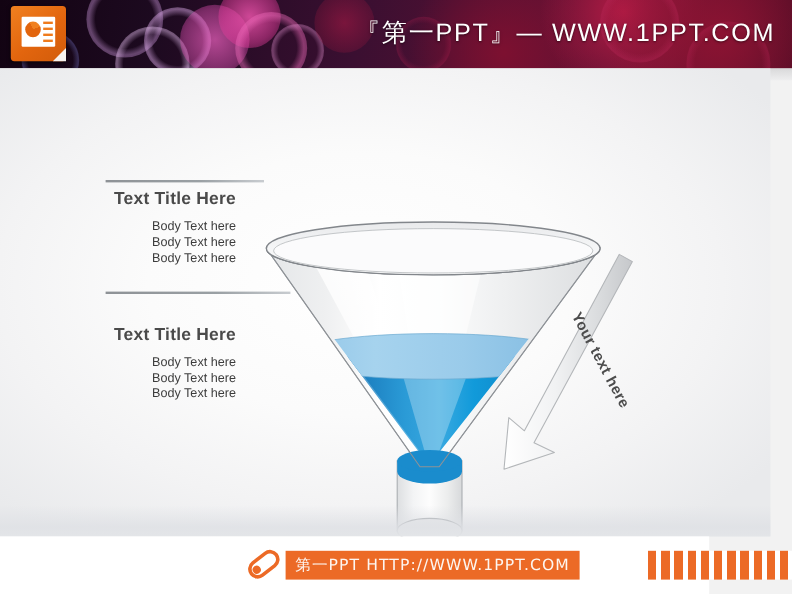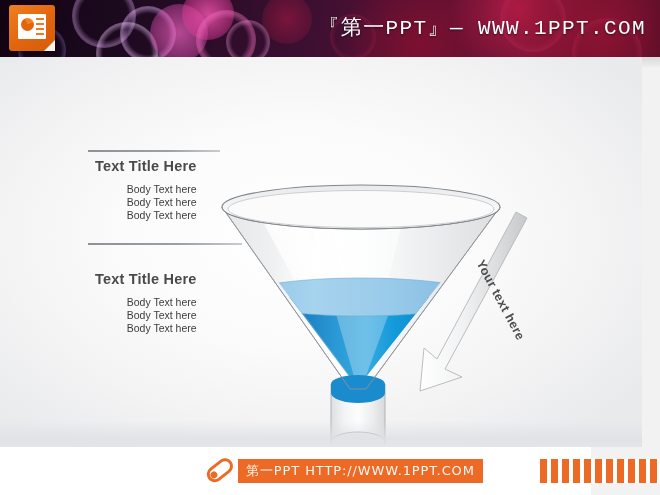--- a/index.html
+++ b/index.html
@@ -46,7 +46,7 @@
     color: #ffffff;
     font-size: 21px;
     letter-spacing: 1.4px;
-    font-family: Liberation Mono, monospace;
+    font-family: Liberation Sans, sans-serif;
     white-space: nowrap;
     text-shadow: 0 1px 2px rgba(0,0,0,.55);
   }

